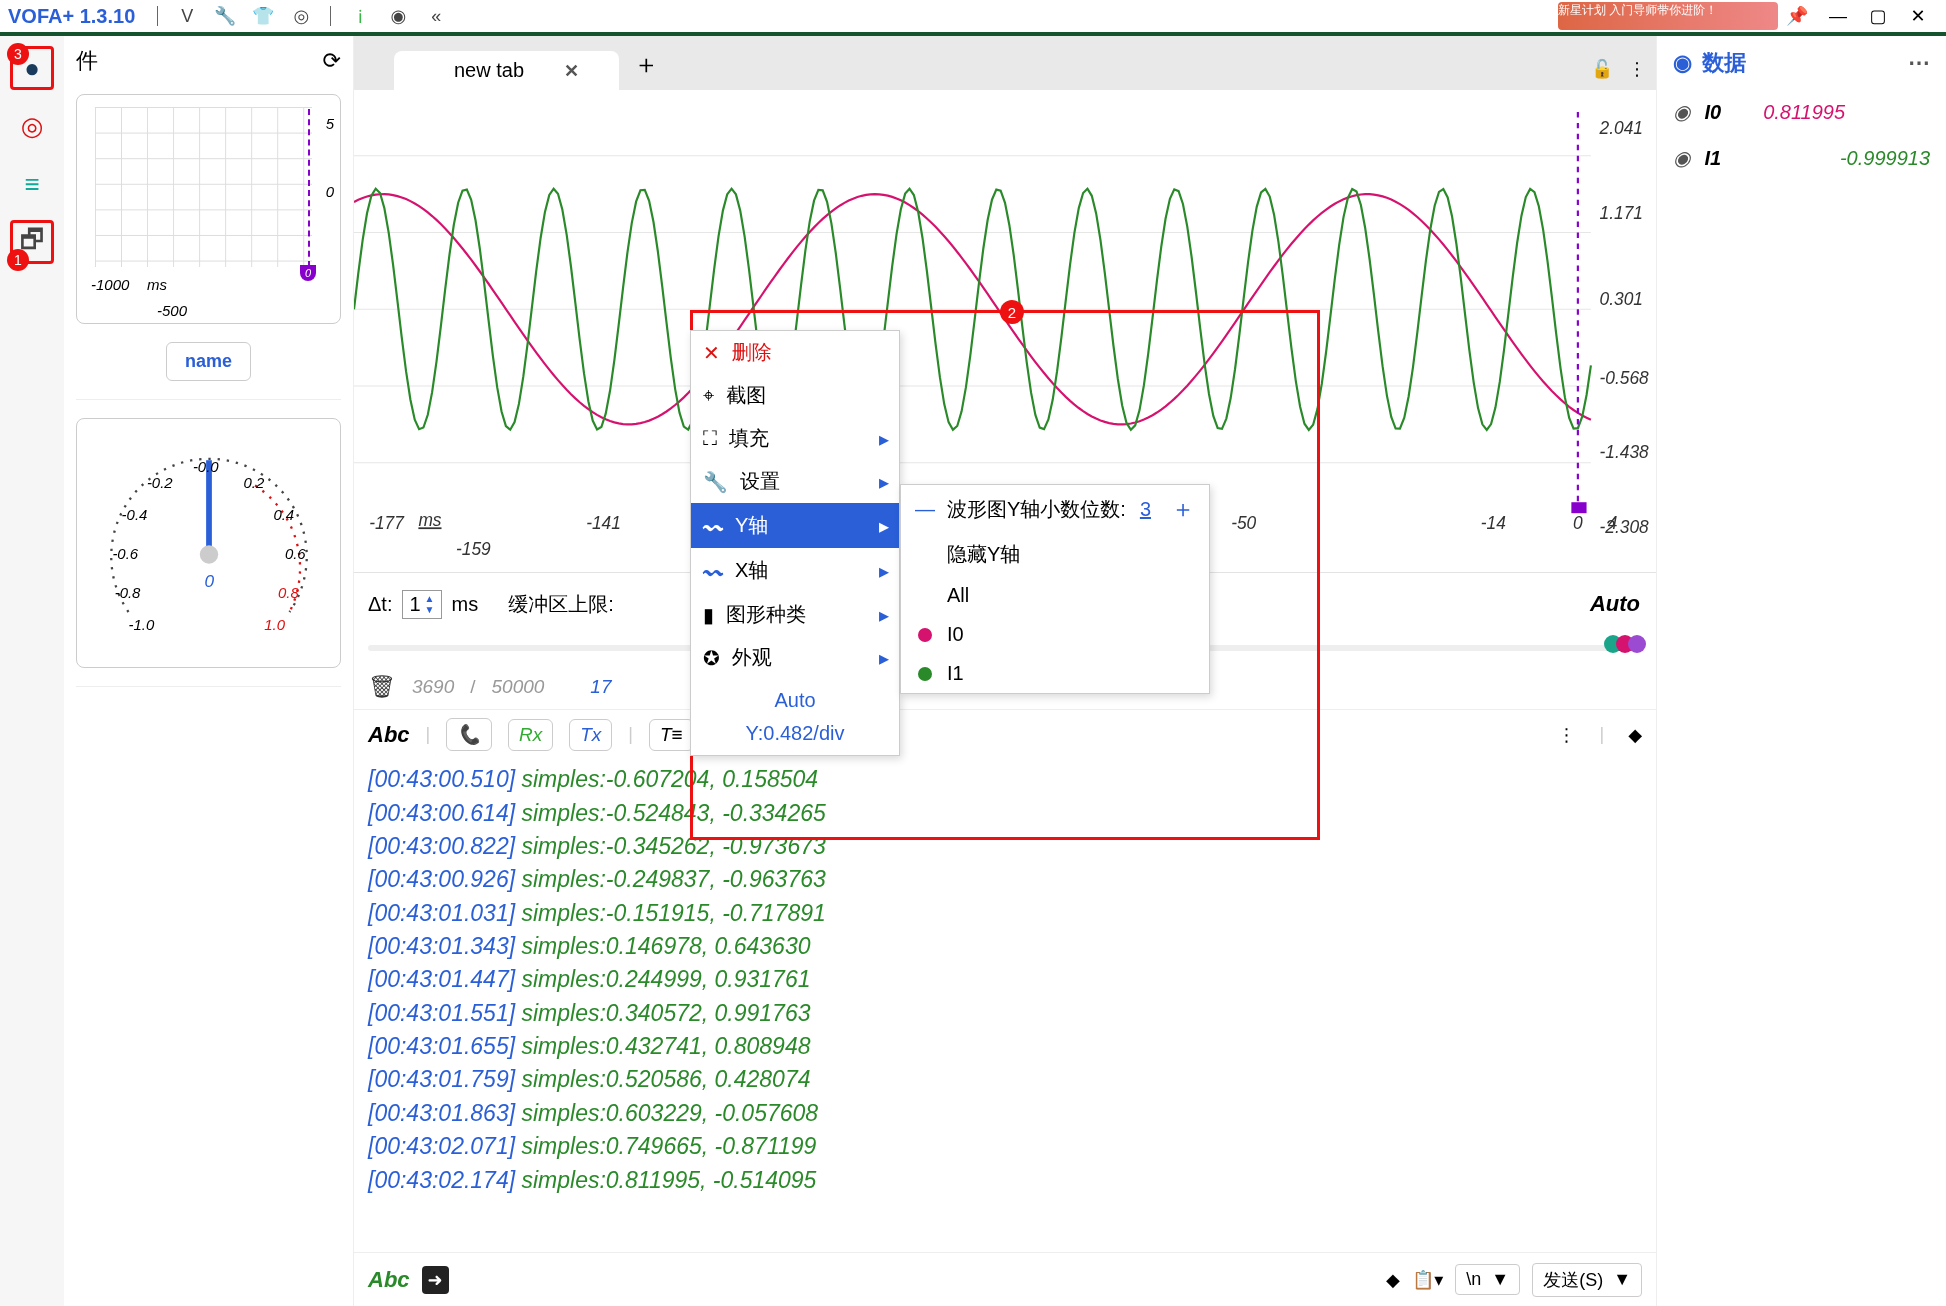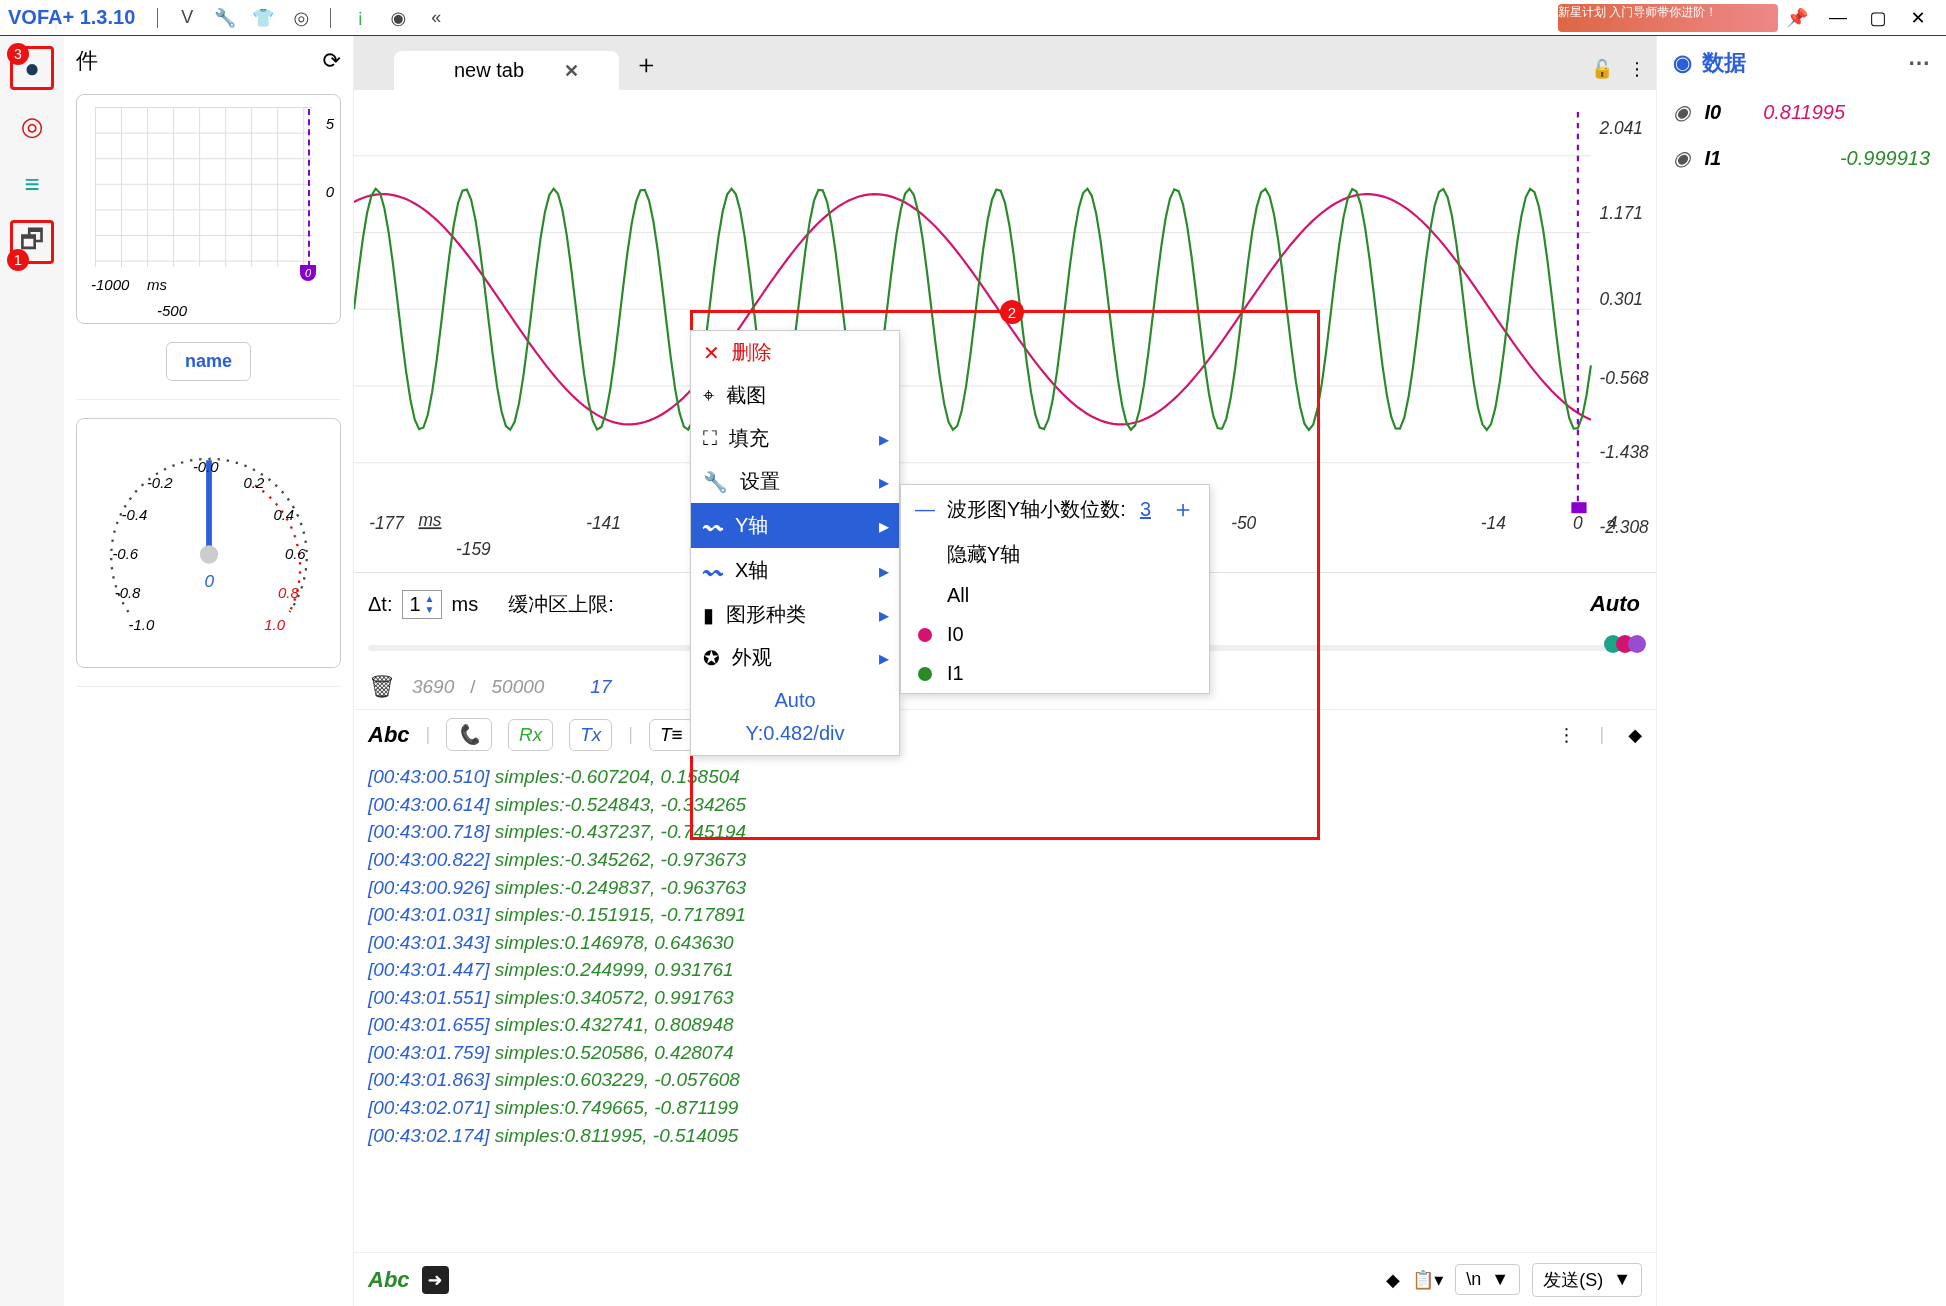--- a/index.html
+++ b/index.html
@@ -6,7 +6,7 @@
 body { background: #fff; width: 1946px; height: 1306px; overflow: hidden; font-size: 18px; }
 
 
-.titlebar { height: 36px; display: flex; align-items: center; padding: 0 8px; border-bottom: 1px solid #14532d; }
+.titlebar { height: 36px; display: flex; align-items: center; padding: 0 8px; border-bottom: 4px solid #14532d; }
 .titlebar .app-title { color: #2a5fd8; font-weight: bold; font-size: 20px; margin-right: 12px; }
 .titlebar .sep { width: 1px; height: 20px; background: #666; margin: 0 10px; }
 .titlebar .tb-icon { width: 26px; height: 26px; display: flex; align-items: center; justify-content: center; margin: 0 6px; color: #444; cursor: pointer; }

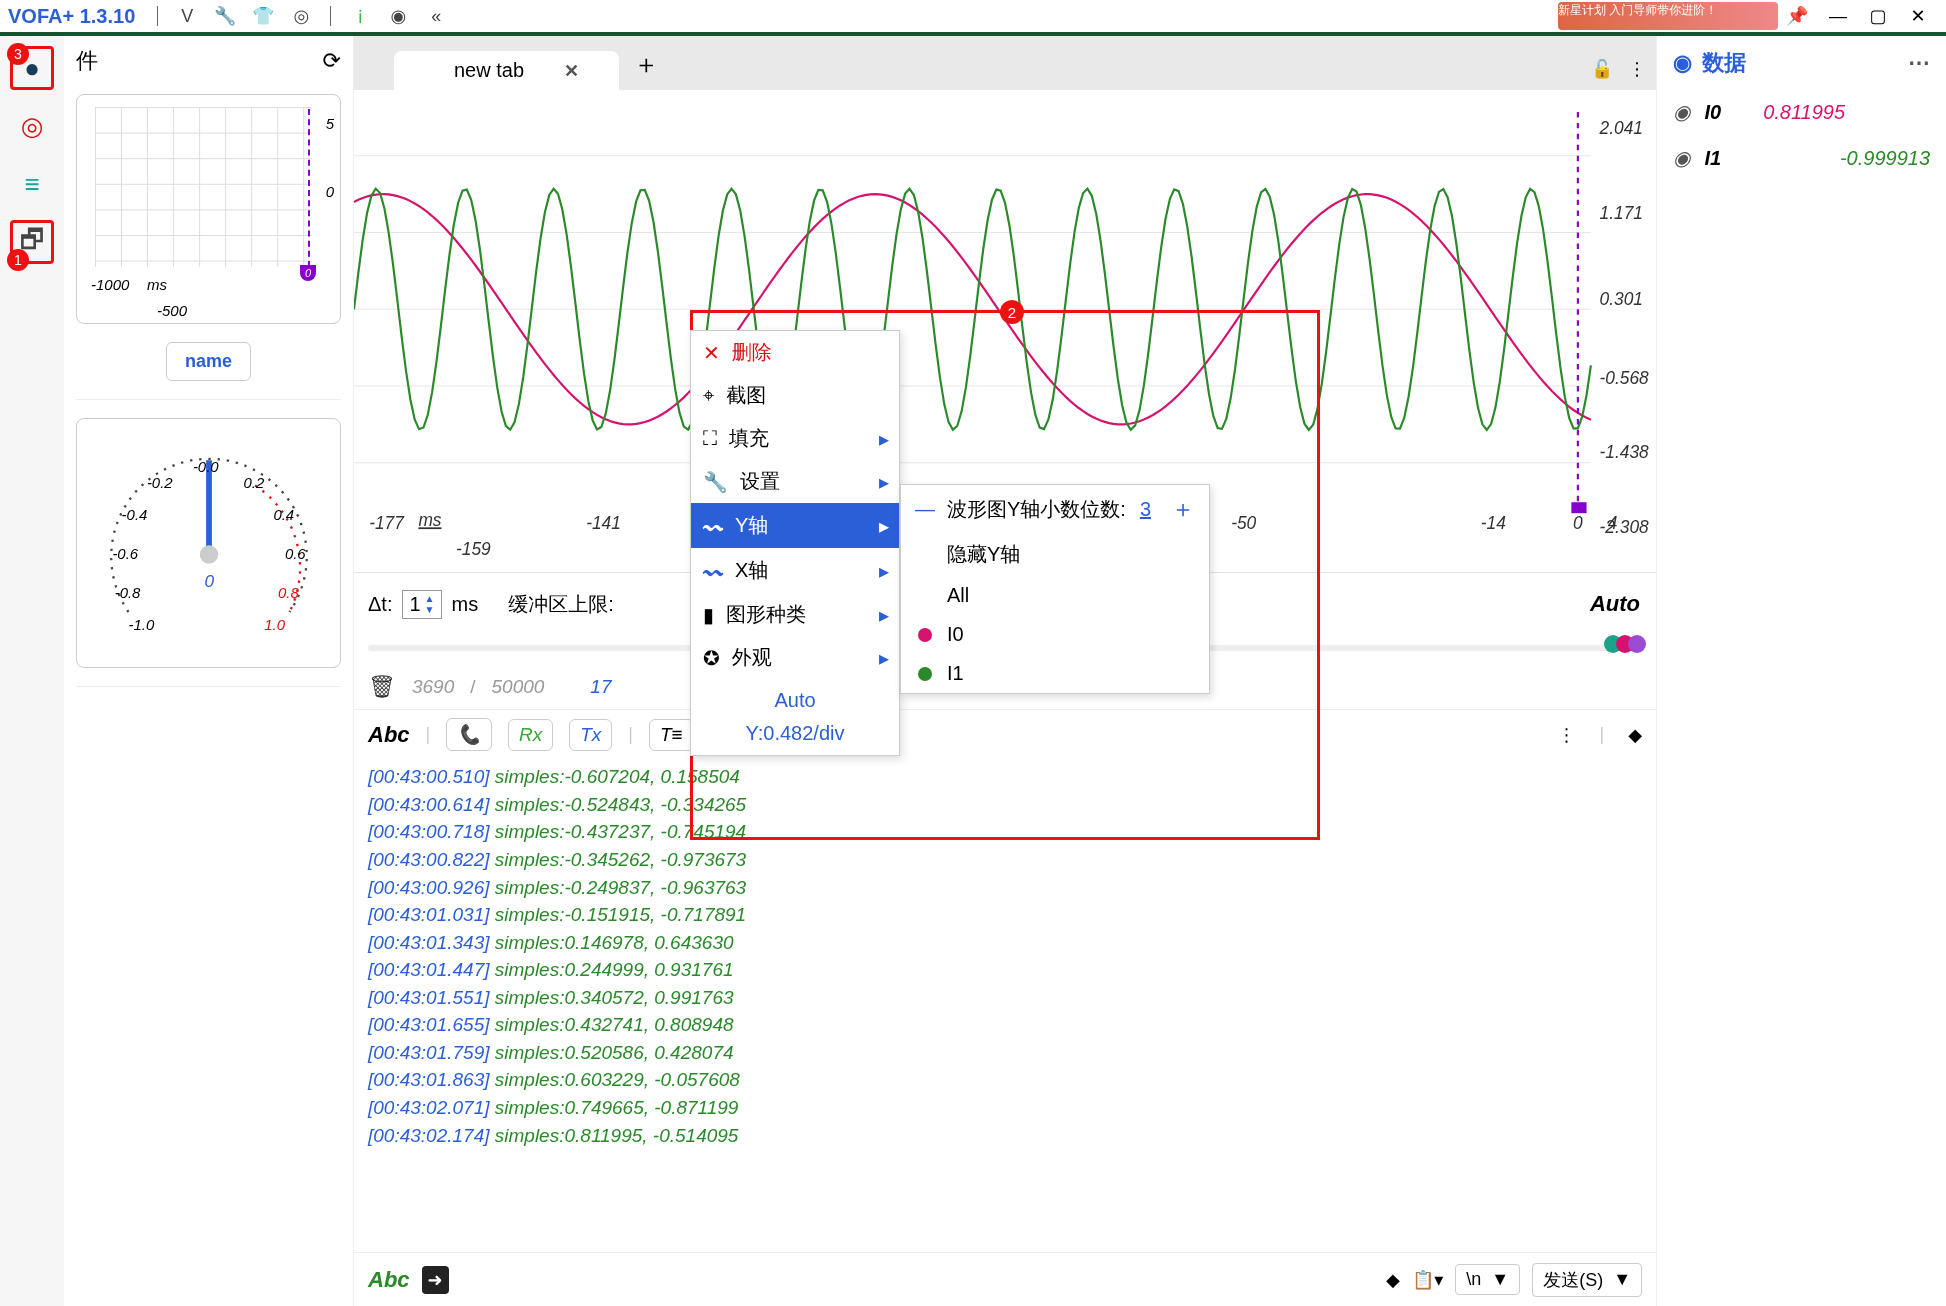--- a/index.html
+++ b/index.html
@@ -87,7 +87,7 @@
 .logbar .pill.b { color:#2a5fd8;}
 .logbar .spacer { flex:1;}
 
-.loglines { flex:1; overflow:auto; padding:4px 14px; font-family: "Consolas", monospace; font-style:italic; font-size:19px; line-height:1.45;}
+.loglines { flex:1; overflow:auto; padding:4px 14px; font-family: "Consolas", monospace; font-style:italic; font-size:23px; line-height:1.45;}
 .loglines .ts { color:#2a5fd8; }
 .loglines .val { color:#2a8a2a; }
 

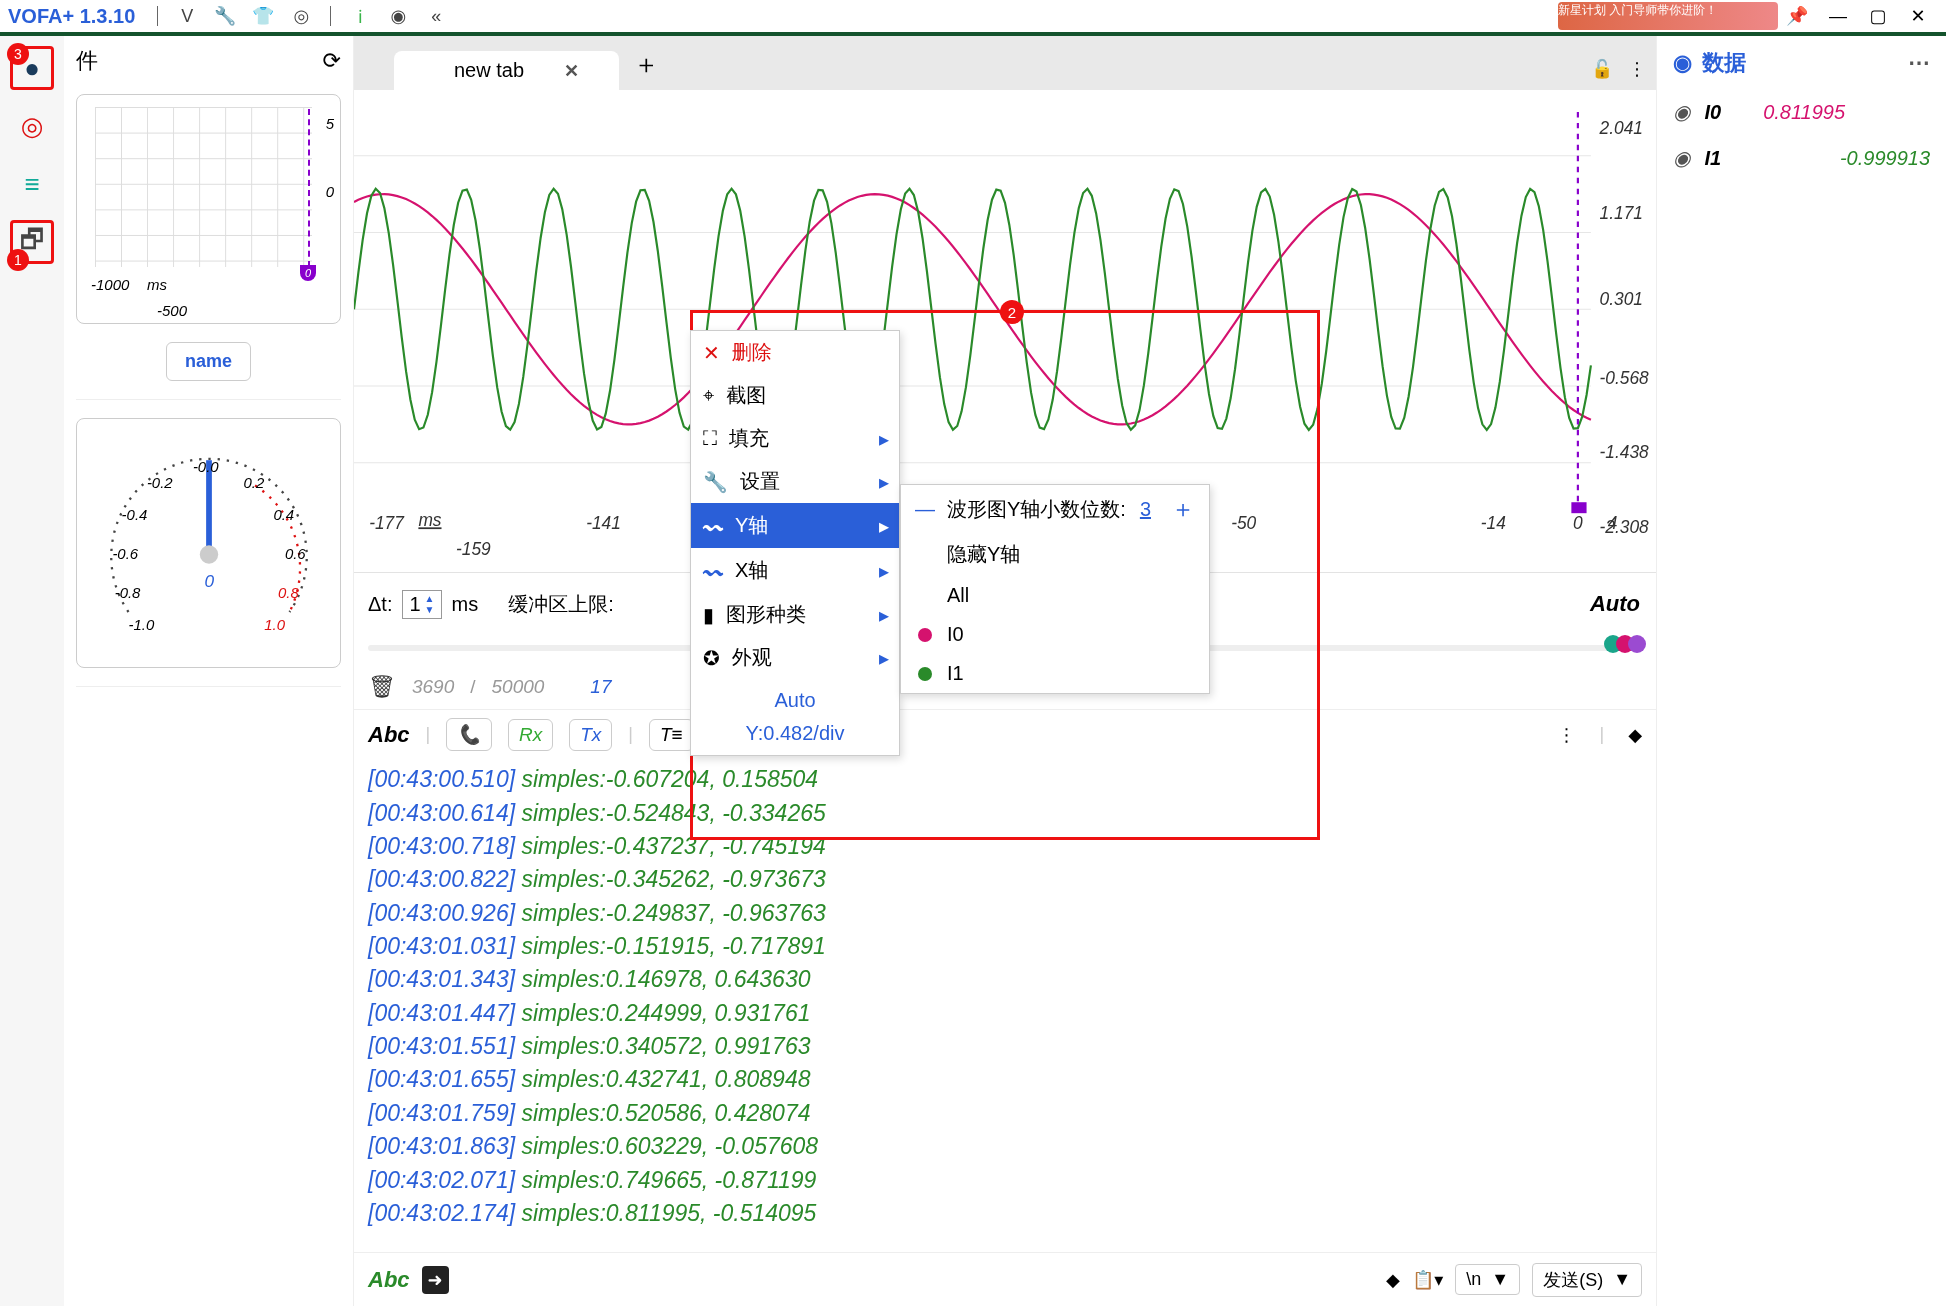--- a/index.html
+++ b/index.html
@@ -361,7 +361,6 @@
     <div class="loglines" id="loglines">
         <div><span class="ts">[00:43:00.510]</span> <span class="val">simples:-0.607204, 0.158504</span></div>
         <div><span class="ts">[00:43:00.614]</span> <span class="val">simples:-0.524843, -0.334265</span></div>
-        <div><span class="ts">[00:43:00.718]</span> <span class="val">simples:-0.437237, -0.745194</span></div>
         <div><span class="ts">[00:43:00.822]</span> <span class="val">simples:-0.345262, -0.973673</span></div>
         <div><span class="ts">[00:43:00.926]</span> <span class="val">simples:-0.249837, -0.963763</span></div>
         <div><span class="ts">[00:43:01.031]</span> <span class="val">simples:-0.151915, -0.717891</span></div>

